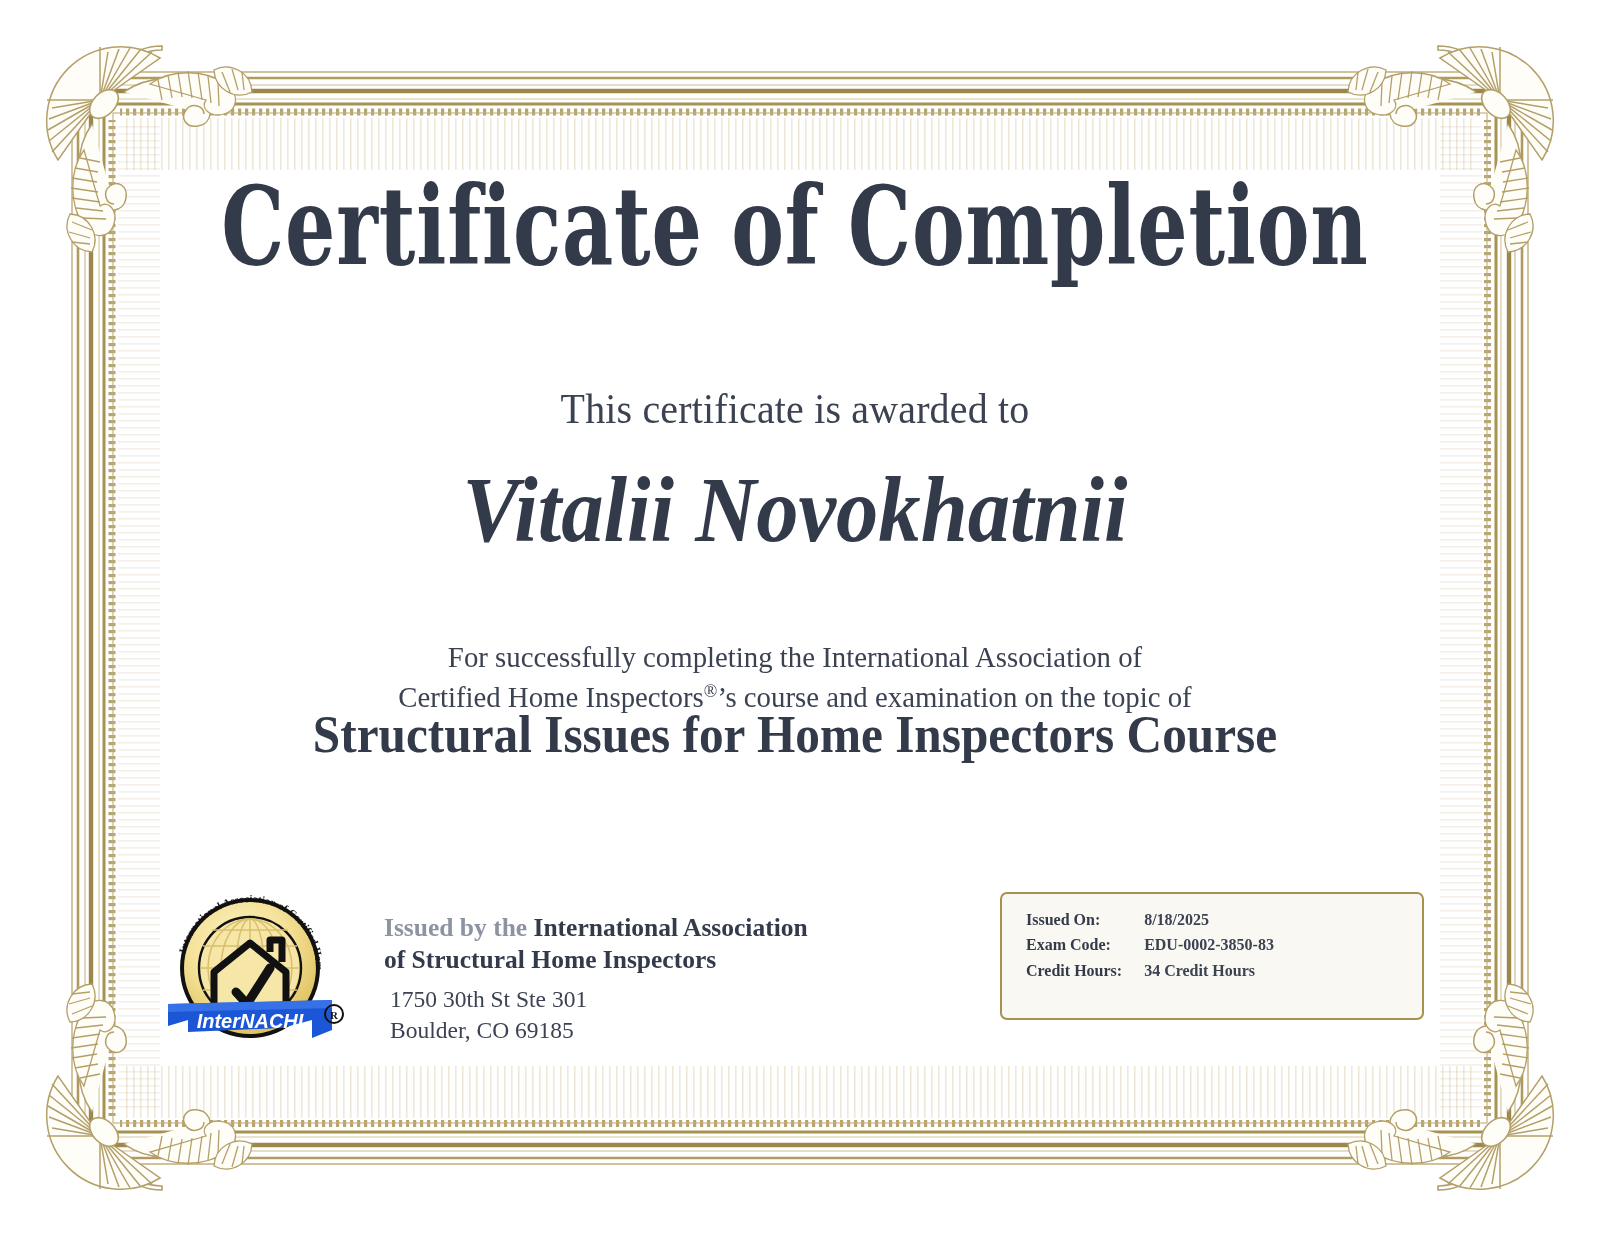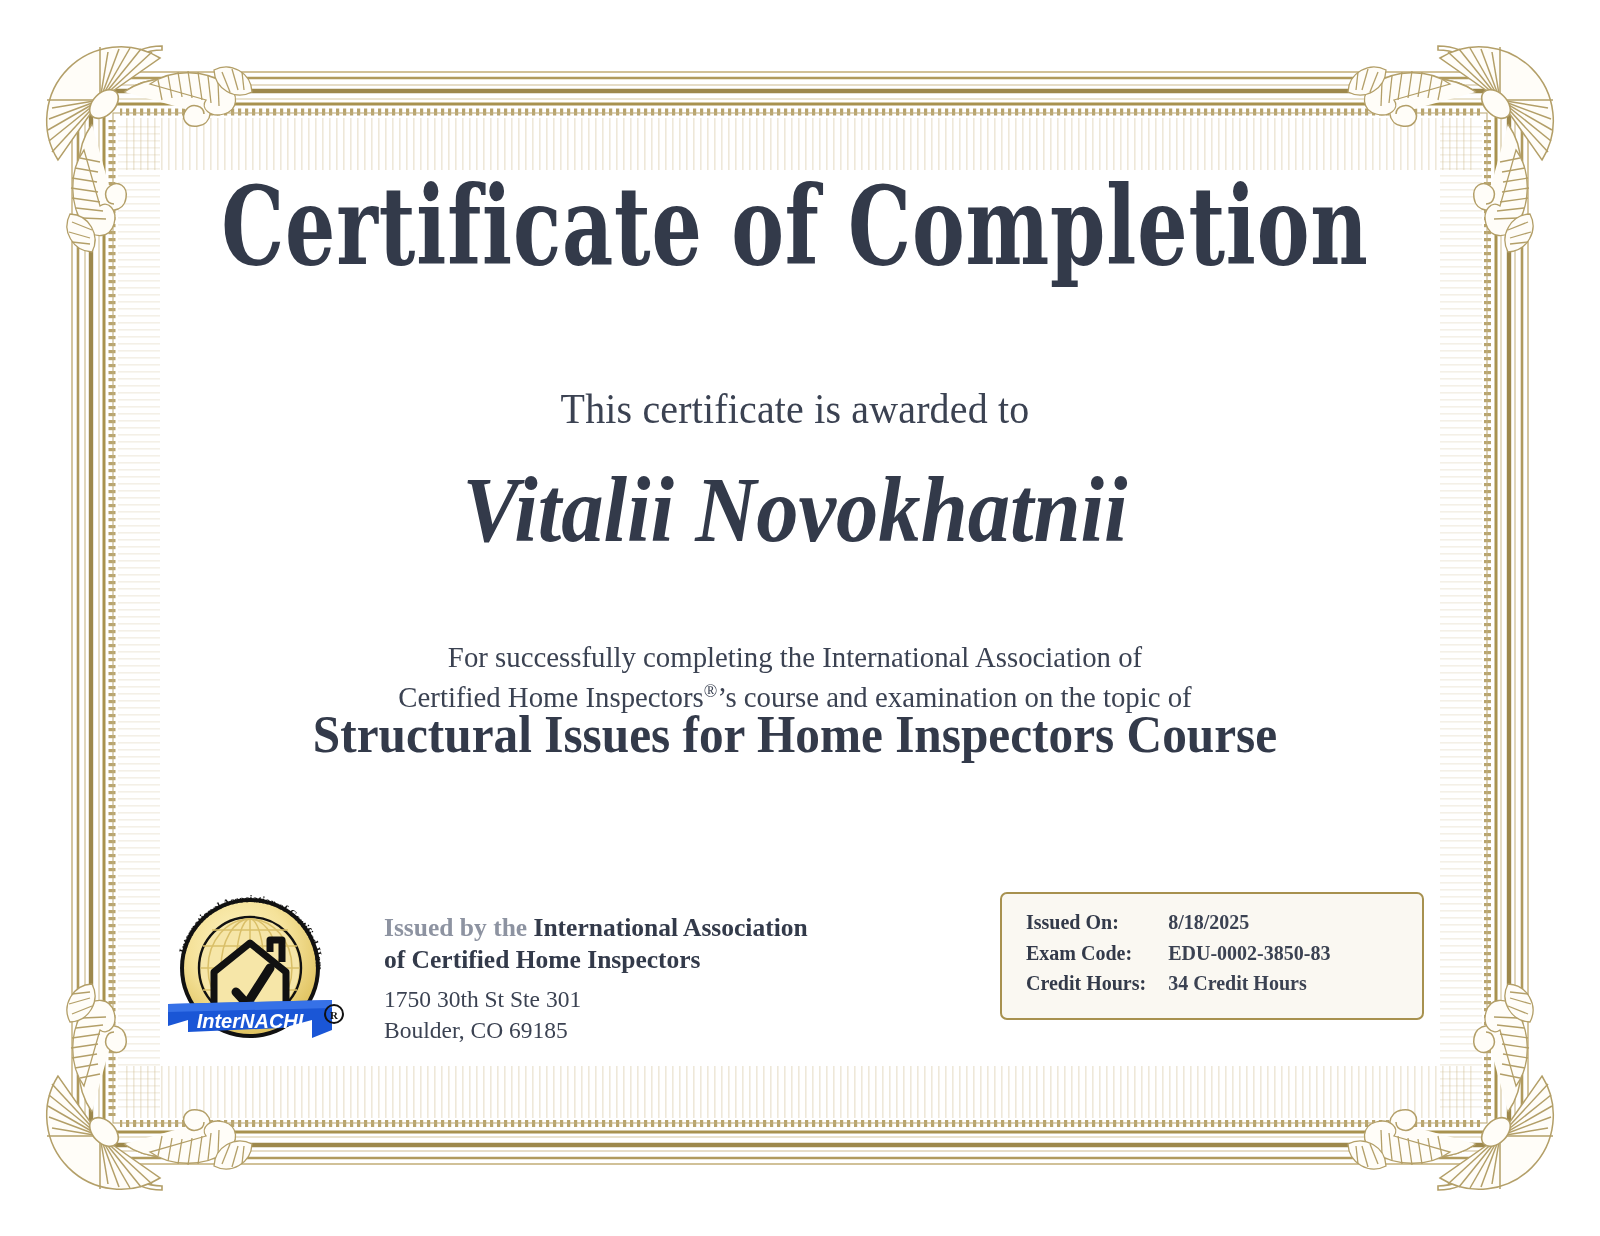--- a/index.html
+++ b/index.html
@@ -186,7 +186,7 @@
   }
   .details-table td {
     padding: 0 0 5px 0;
-    font-size: 20px;
+    font-size: 16px;
     line-height: 1.28;
     color: #333a4a;
     vertical-align: baseline;

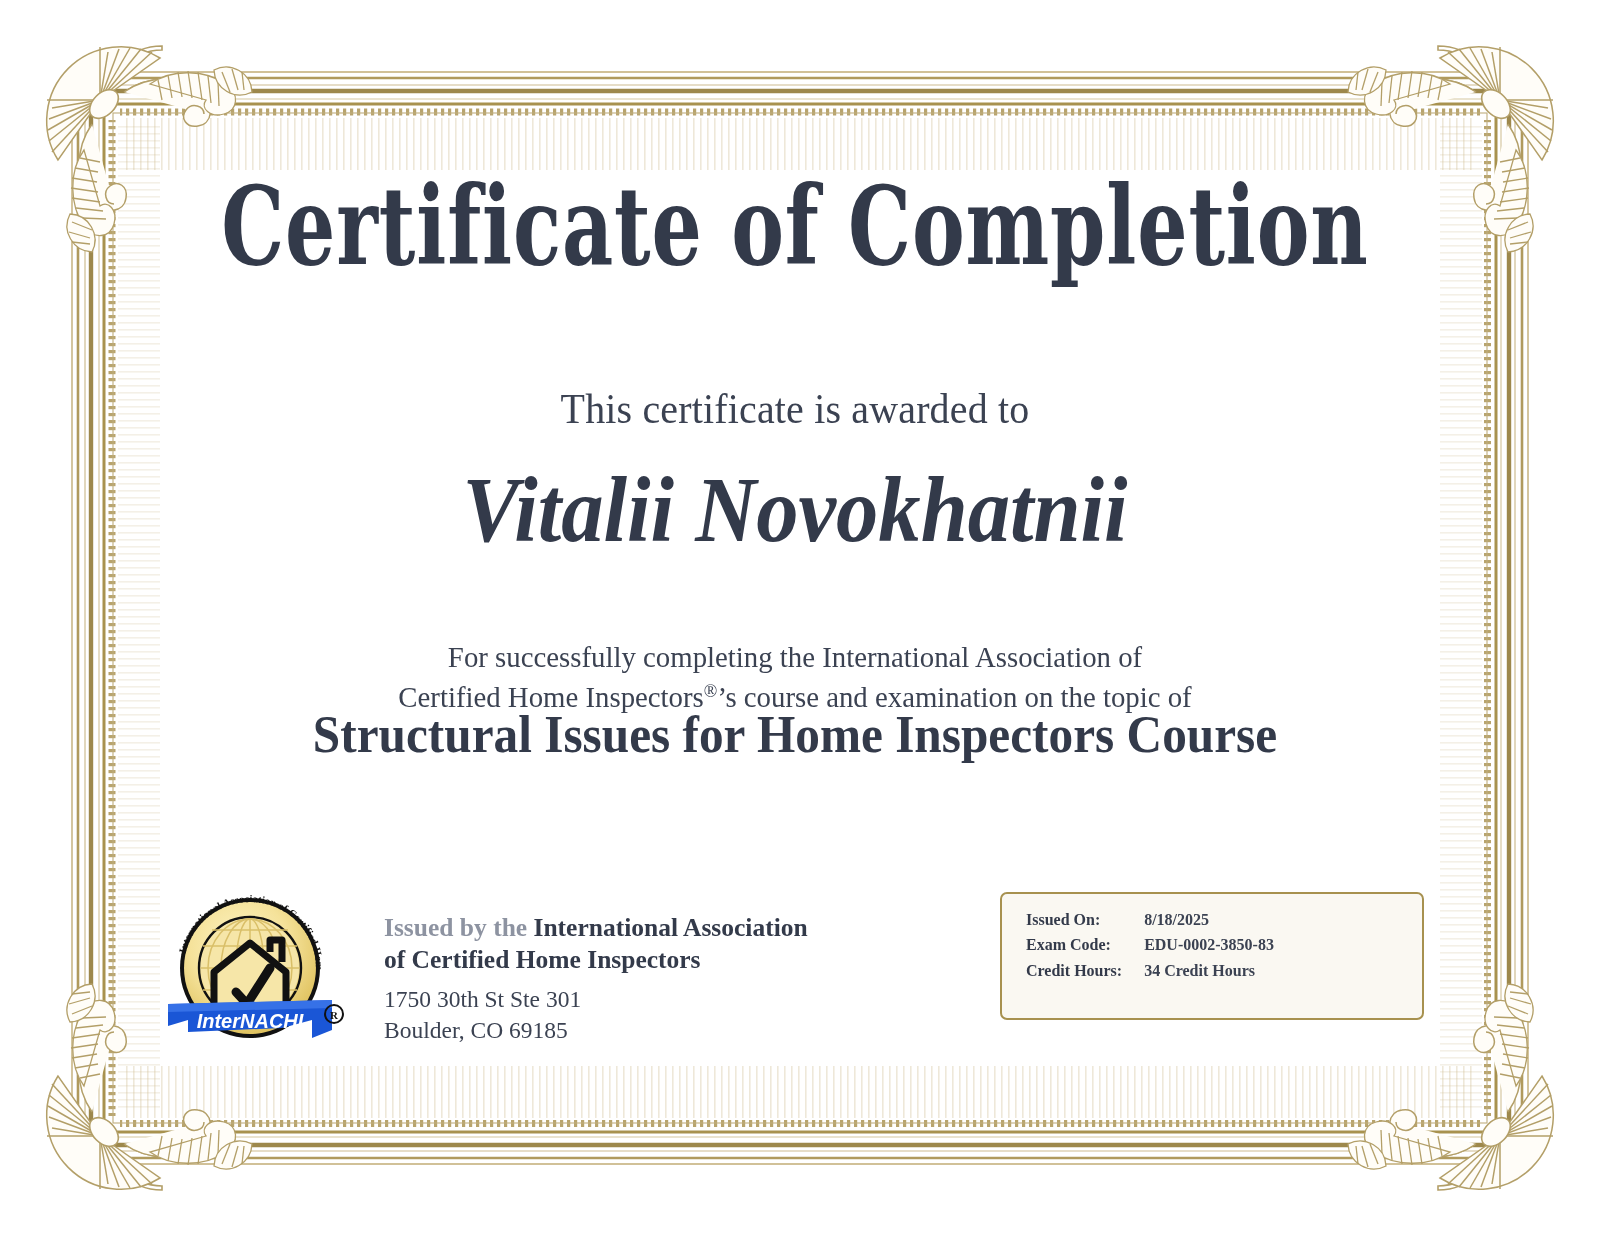--- a/index.html
+++ b/index.html
@@ -420,7 +420,7 @@
       </div>
 
       <div class="issuer">
-        <div class="issuer-line1"><span class="lead">Issued by the</span> <span>International Association</span><br><span>of Certified Home Inspectors</span></div>
+        <div class="issuer-line1"><span class="lead">Issued by the</span> <span>International Association</span><br><span>of Structural Home Inspectors</span></div>
         <div class="address">
           <div>1750 30th St Ste 301</div>
           <div>Boulder, CO 69185</div>

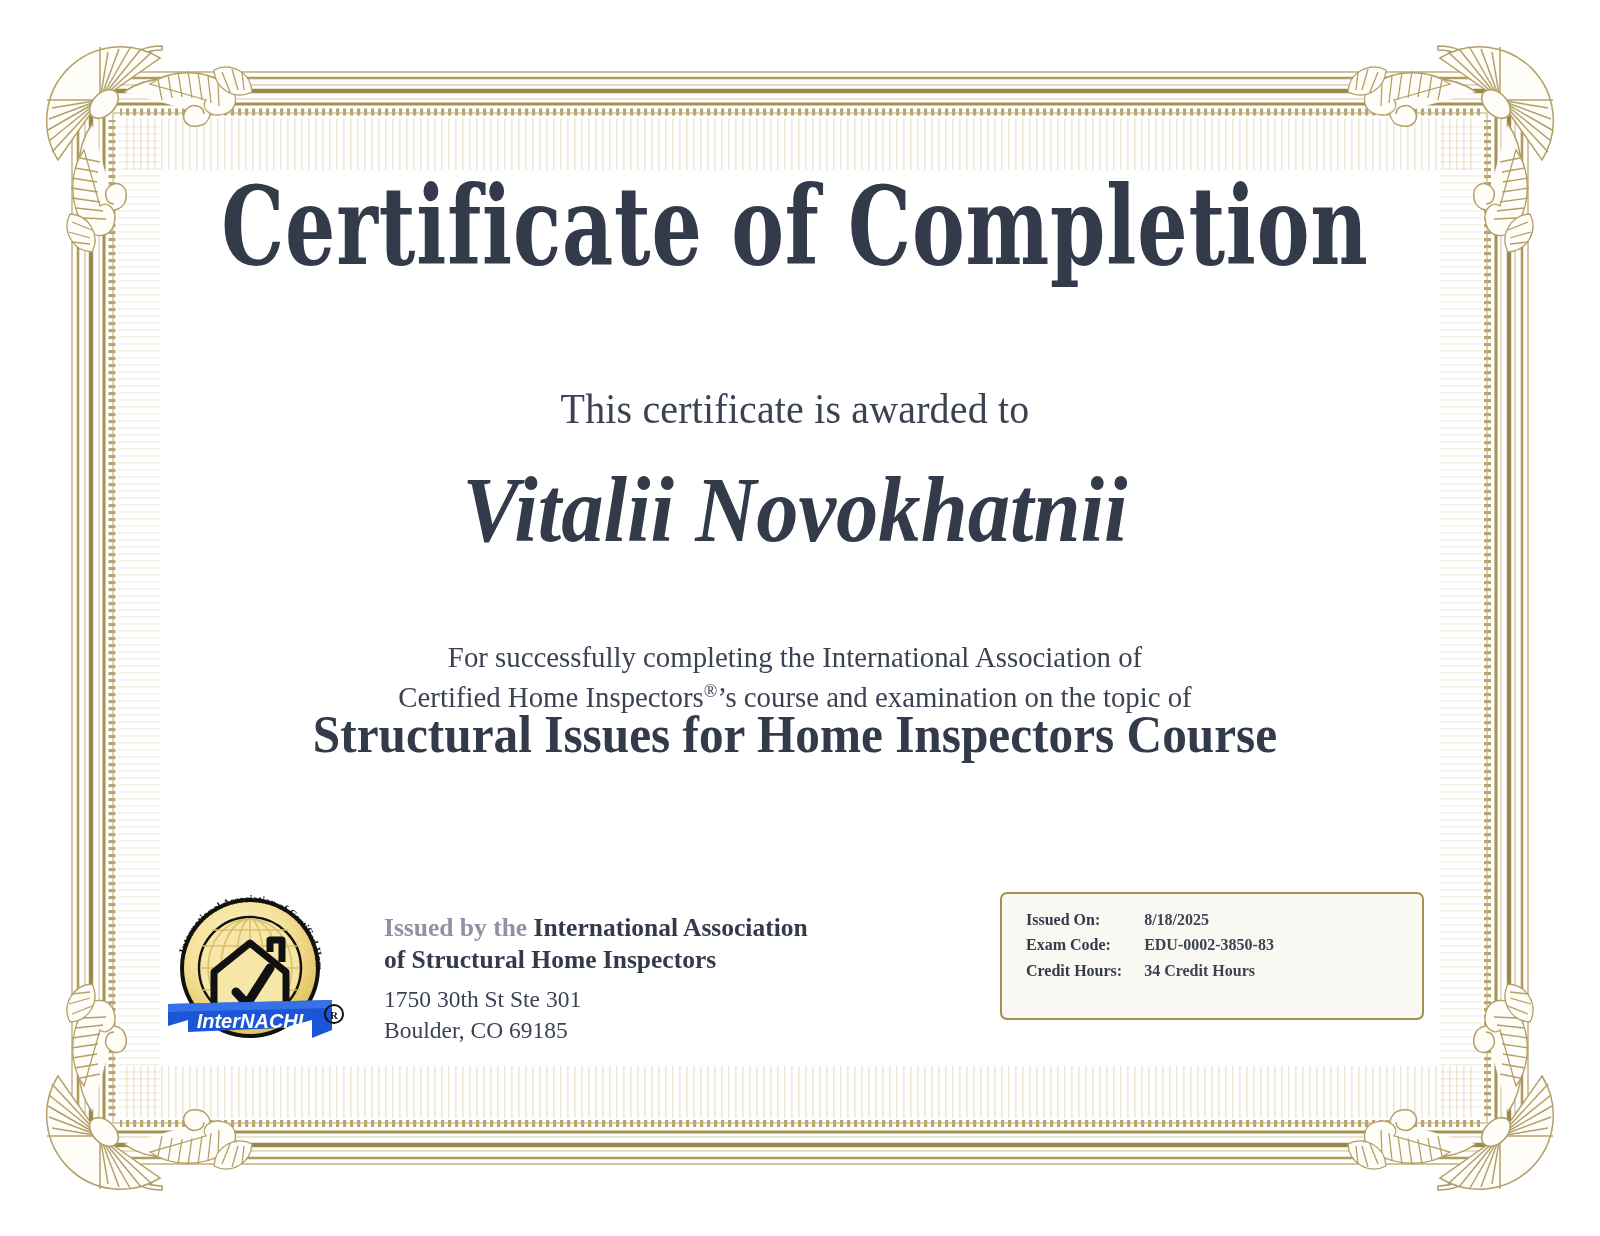--- a/index.html
+++ b/index.html
@@ -167,6 +167,7 @@
     line-height: 1.3;
     color: #3b4252;
     font-weight: 400;
+    margin-left: 6px;
   }
 
   .details-box {

